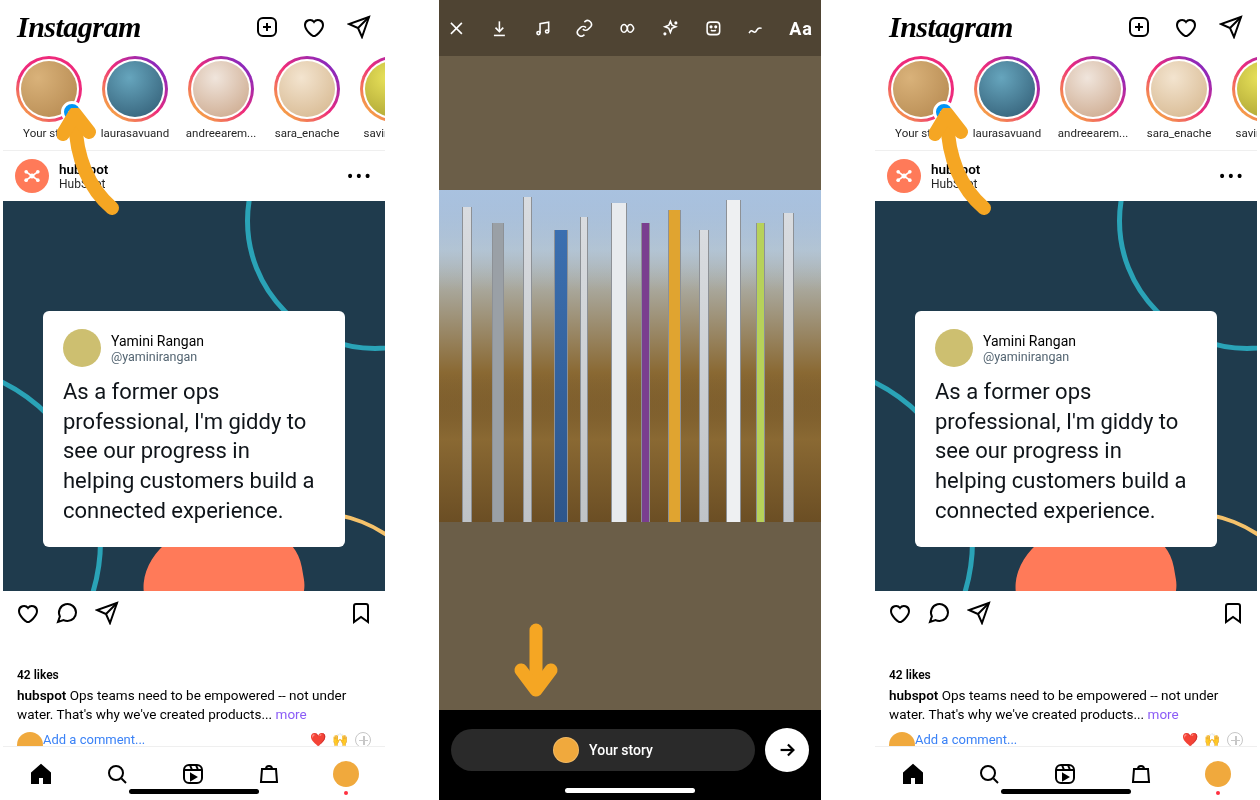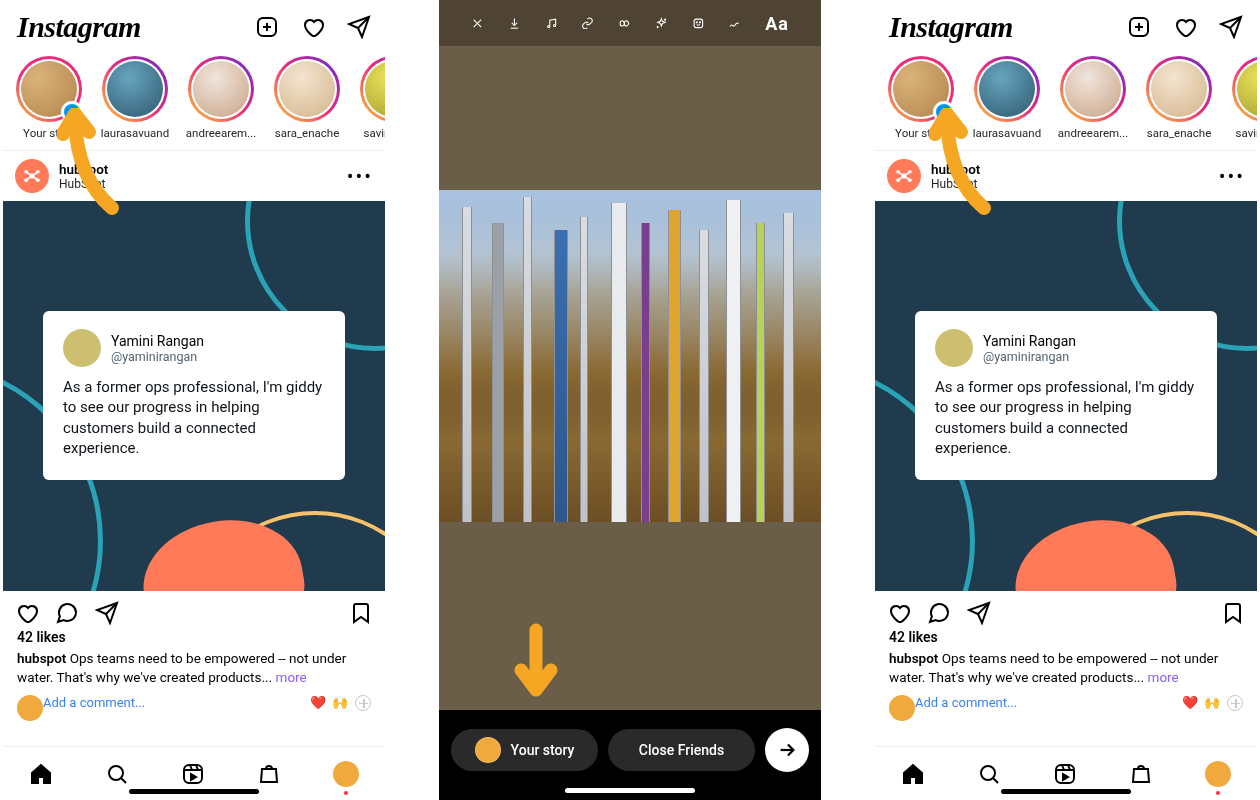--- a/index.html
+++ b/index.html
@@ -69,7 +69,7 @@
   .arrow-annot svg { width:100%; height:100%; }
 
   
-  .editor-top { position:absolute; top:0; left:0; right:0; height:46px; display:flex; align-items:center; gap:24px; padding:0 32px; background:rgba(60,52,38,0.6); z-index:5;}
+  .editor-top { position:absolute; top:0; left:0; right:0; height:56px; display:flex; align-items:center; gap:24px; padding:0 8px; background:rgba(60,52,38,0.6); z-index:5;}
   .editor-top .ti { color:#fff; width:24px; height:24px; display:flex; align-items:center; justify-content:center; }
   .editor-top .ti svg { stroke:#fff; fill:none; stroke-width:2;}
   .editor-top .aa { font-weight:700; font-size:18px; letter-spacing:1px; color:#fff;}

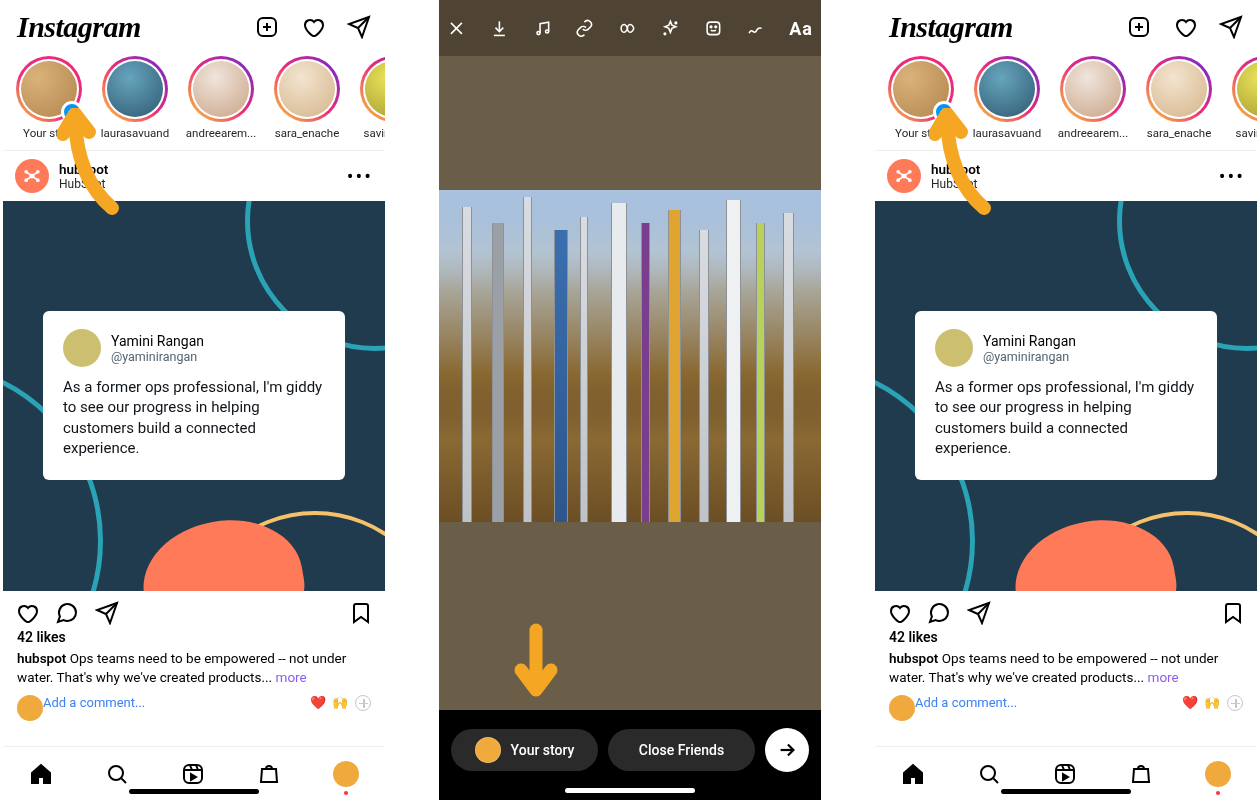--- a/index.html
+++ b/index.html
@@ -42,7 +42,7 @@
   .tava { width:38px;height:38px;border-radius:50%; background:#cdbf70;}
   .tname { font-weight:400; font-size:14px; }
   .thandle { font-size:12.5px; color:#536471;}
-  .tbody { font-size:15px; line-height:1.35; color:#0f1419; }
+  .tbody { font-size:22px; line-height:1.35; color:#0f1419; }
 
   .post-actions { display:flex; align-items:center; padding:10px 12px 4px 12px; gap:16px; }
   .post-actions .right { margin-left:auto; }

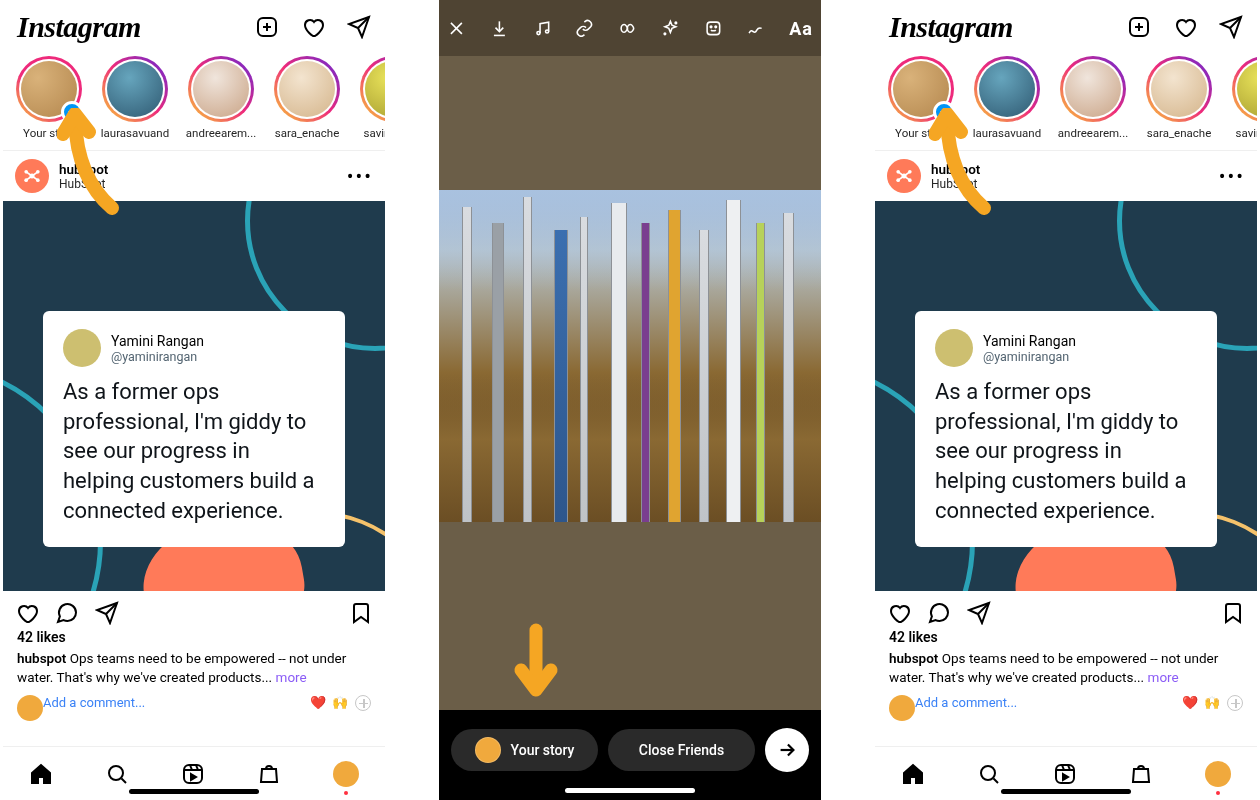--- a/index.html
+++ b/index.html
@@ -46,7 +46,7 @@
 
   .post-actions { display:flex; align-items:center; padding:10px 12px 4px 12px; gap:16px; }
   .post-actions .right { margin-left:auto; }
-  .likes { padding: 0 14px; font-weight:600; font-size:14px; }
+  .likes { padding: 0 14px; font-weight:600; font-size:12px;margin-top:39px; }
   .caption { padding: 4px 14px 2px 14px; font-size:13.5px; line-height:1.4; }
   .caption .u { font-weight:600; }
   .caption .more { color:#8b5cf6; }

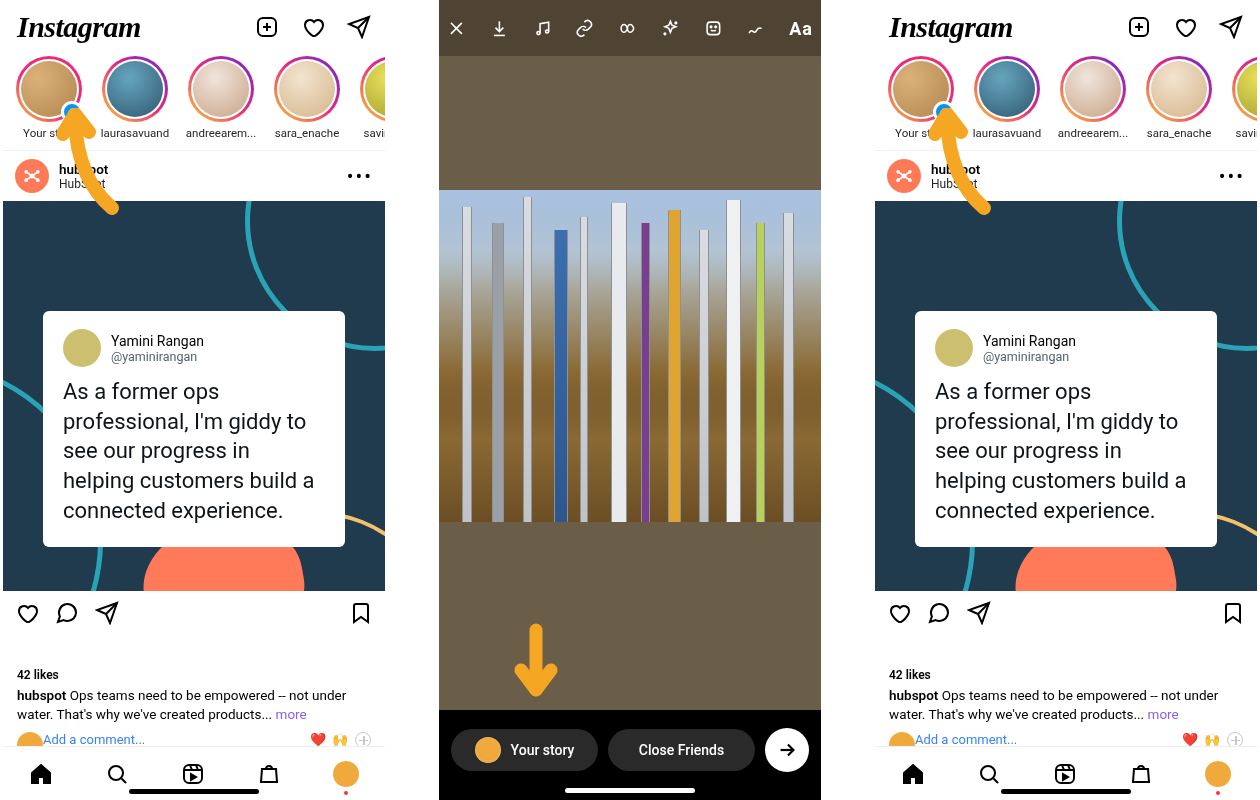--- a/index.html
+++ b/index.html
@@ -368,9 +368,6 @@
         <div class="pav"></div>
         <span>Your story</span>
       </div>
-      <div class="pill">
-        <span>Close Friends</span>
-      </div>
       <div class="nextbtn">
           <svg viewBox="0 0 24 24" width="22" height="22">
             <path d="M5 12h14"></path>

